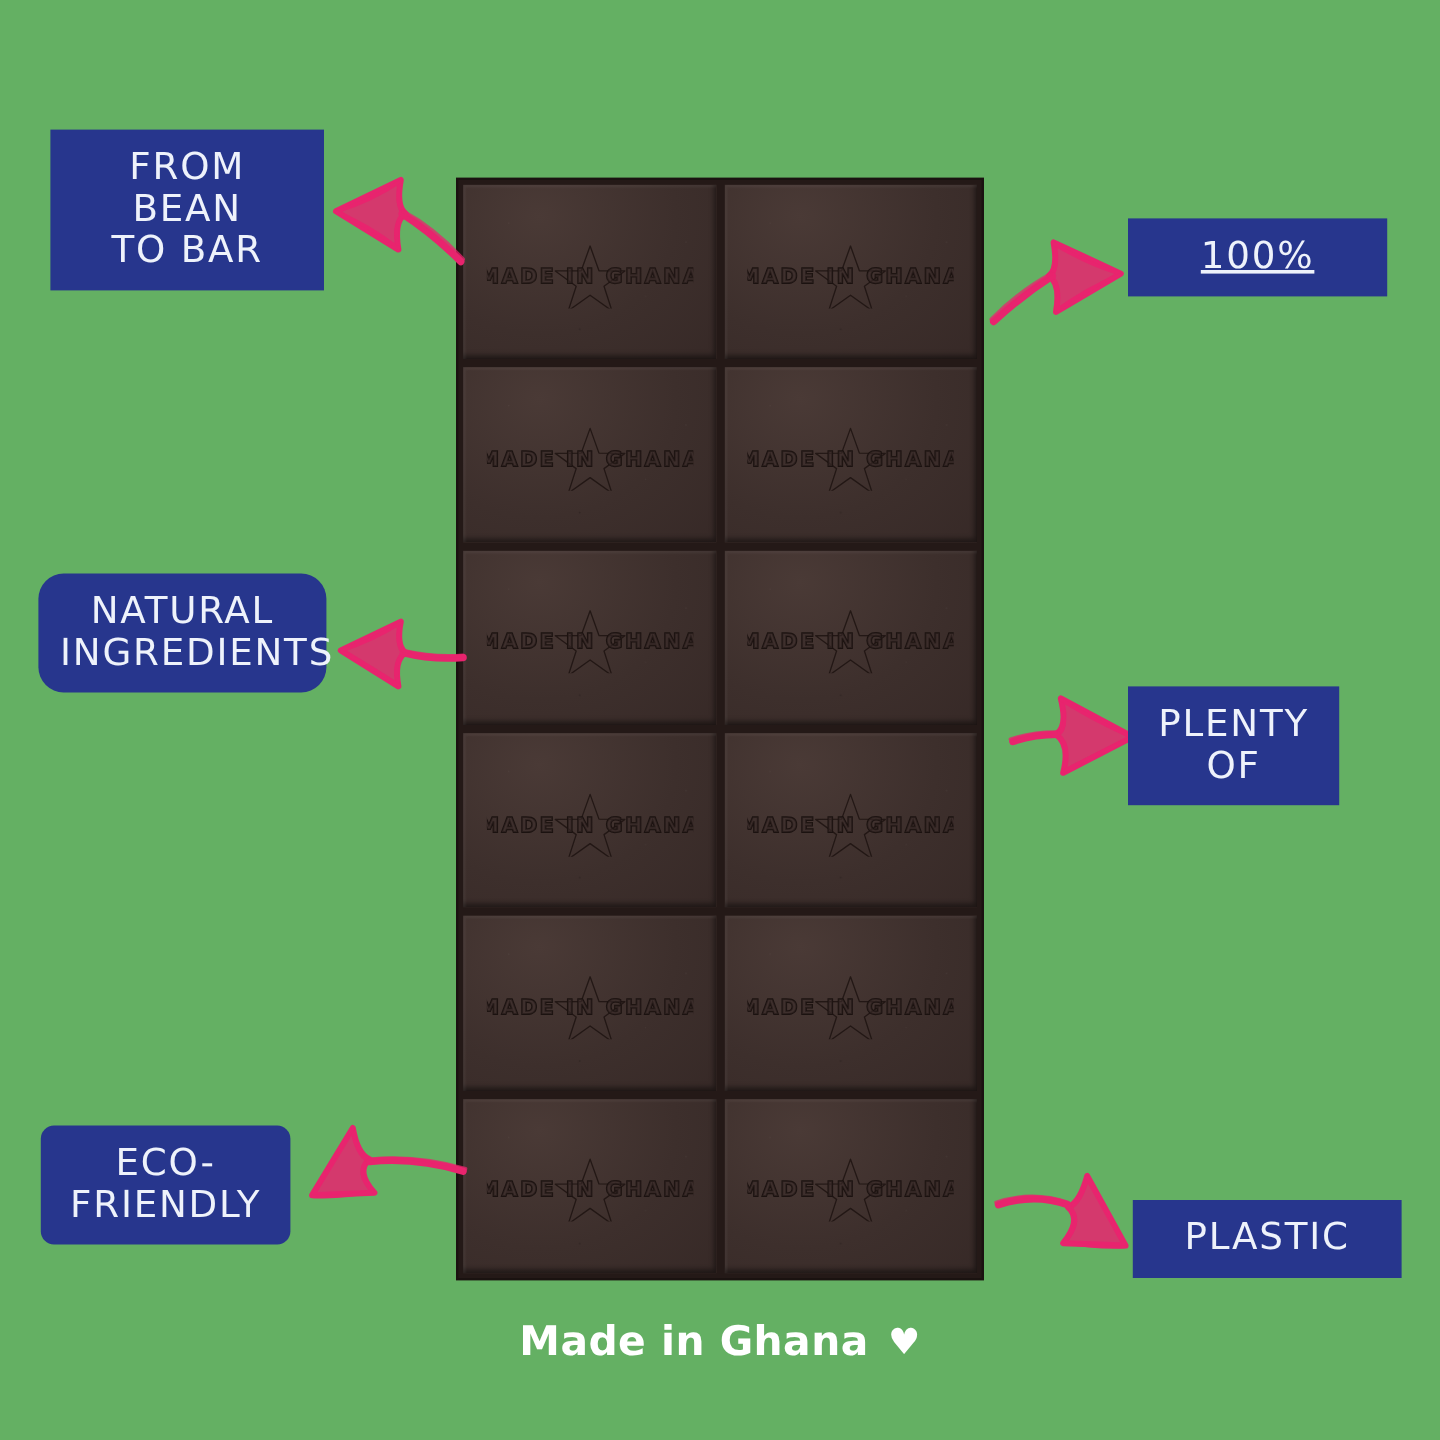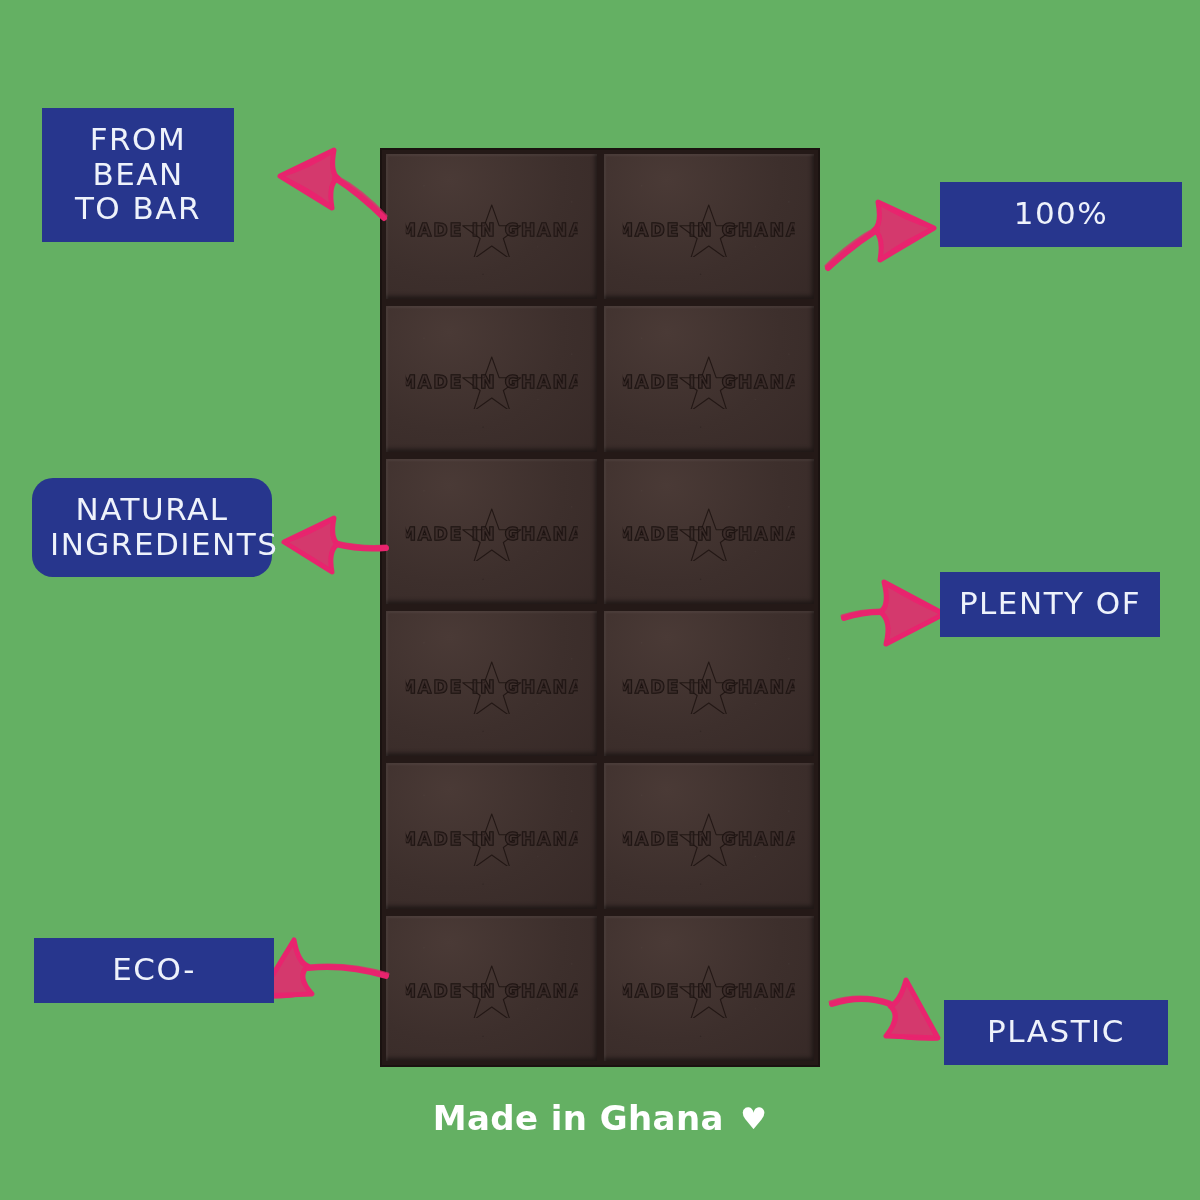--- a/index.html
+++ b/index.html
@@ -69,7 +69,7 @@
   }
   .label span{display:block;}
 
-  #lbl-bean      {left:42px; top:108px;  width:192px;}
+  #lbl-bean      {left:42px; top:108px;  width:228px;}
   #lbl-organic   {left:940px;top:182px;  width:242px;}
   #lbl-natural   {left:32px; top:478px;  width:240px;border-radius:21px;}
   #lbl-nuts      {left:940px;top:572px;  width:220px;}

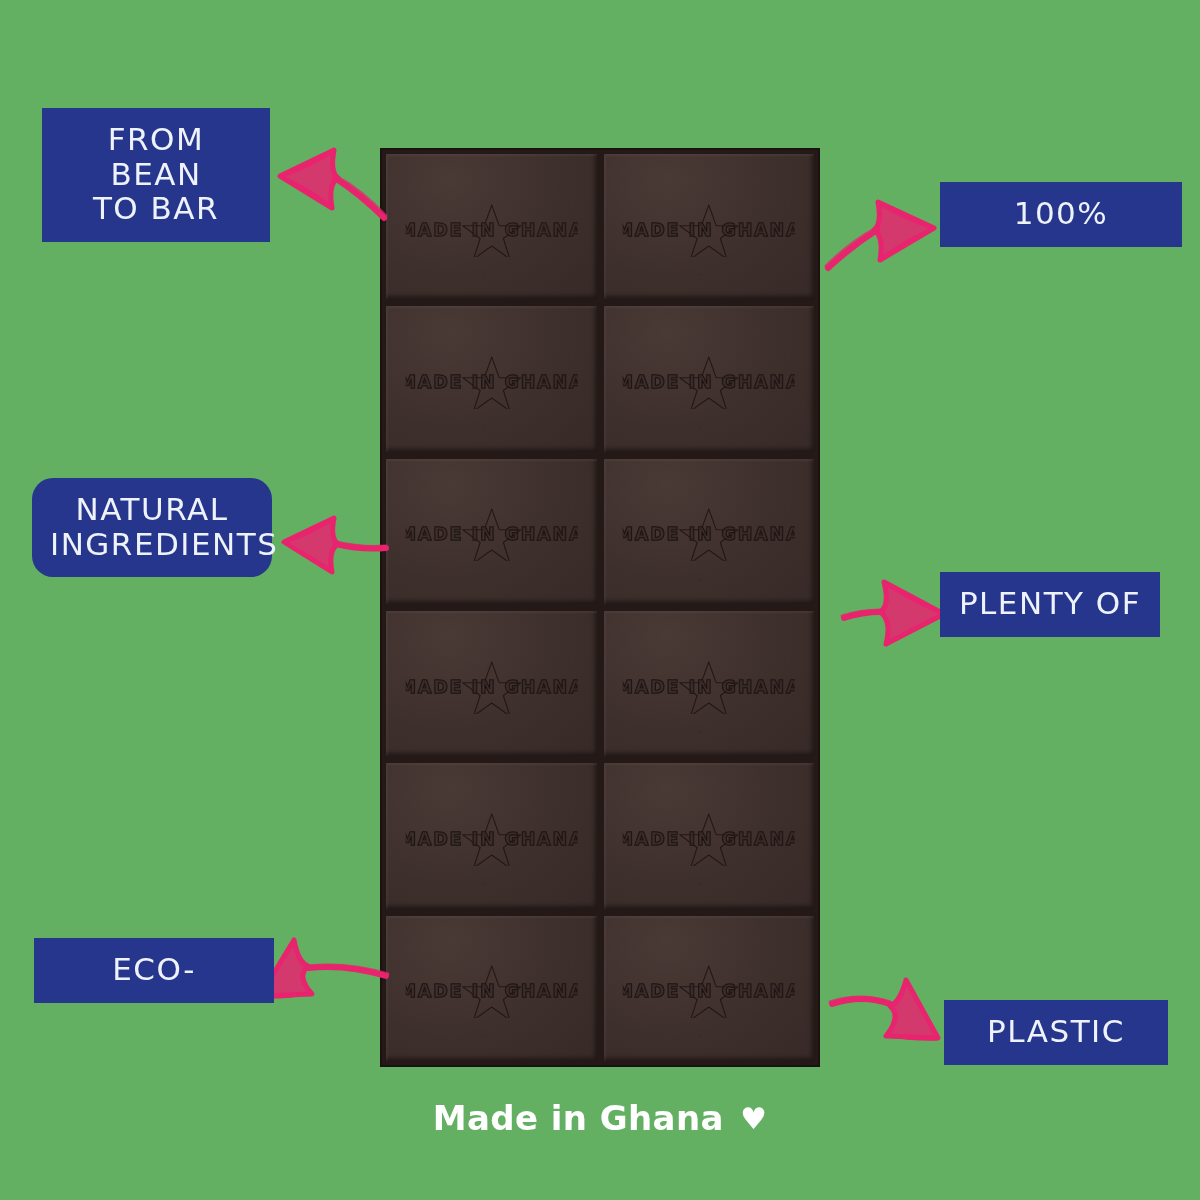--- a/index.html
+++ b/index.html
@@ -70,7 +70,7 @@
   .label span{display:block;}
 
   #lbl-bean      {left:42px; top:108px;  width:228px;}
-  #lbl-organic   {left:940px;top:182px;  width:242px;}
+  #lbl-organic   {left:940px;top:182px;  width:216px;text-decoration:underline;}
   #lbl-natural   {left:32px; top:478px;  width:240px;border-radius:21px;}
   #lbl-nuts      {left:940px;top:572px;  width:220px;}
   #lbl-eco       {left:34px; top:938px;  width:240px;}

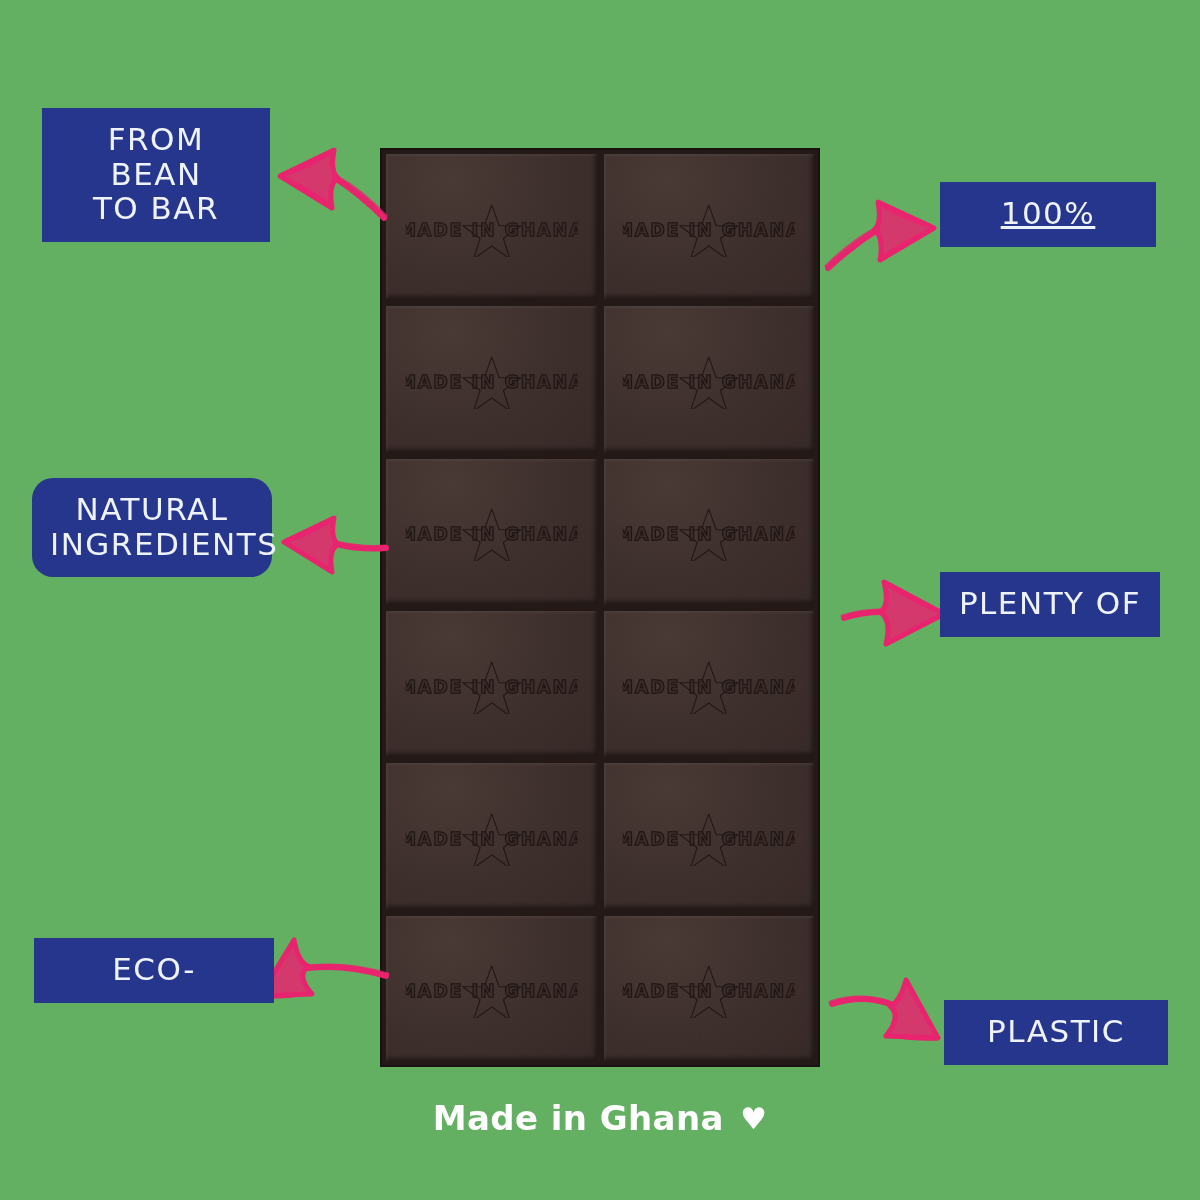--- a/index.html
+++ b/index.html
@@ -72,7 +72,7 @@
   #lbl-bean      {left:42px; top:108px;  width:228px;}
   #lbl-organic   {left:940px;top:182px;  width:216px;text-decoration:underline;}
   #lbl-natural   {left:32px; top:478px;  width:240px;border-radius:21px;}
-  #lbl-nuts      {left:940px;top:572px;  width:220px;}
+  #lbl-nuts      {left:940px;top:572px;  width:176px;}
   #lbl-eco       {left:34px; top:938px;  width:240px;}
   #lbl-plastic   {left:944px;top:1000px; width:224px;}
 

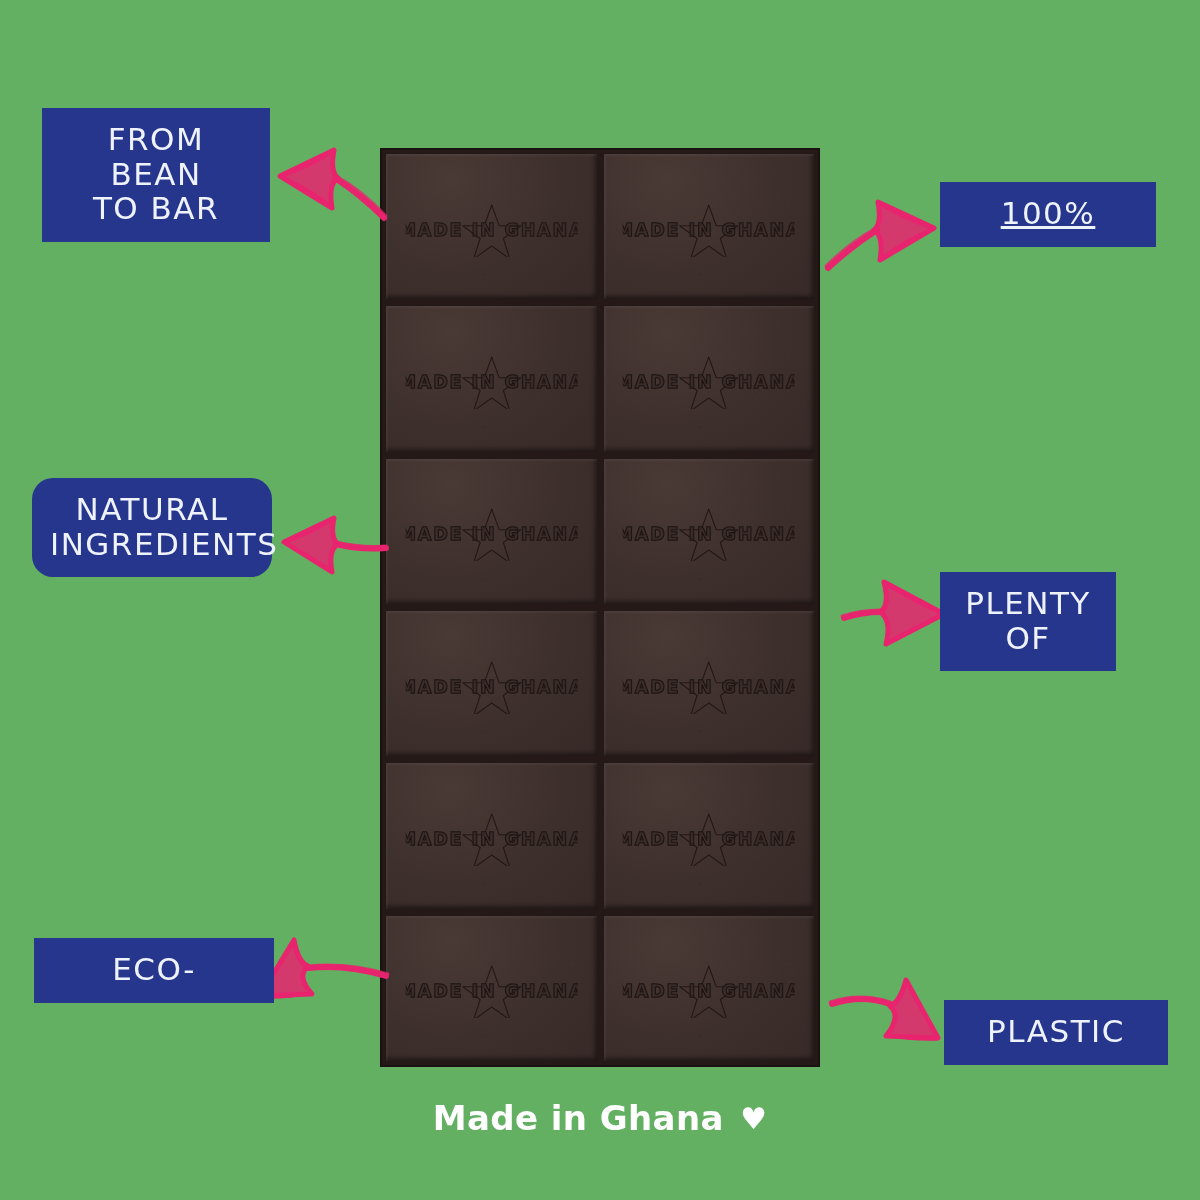--- a/index.html
+++ b/index.html
@@ -73,7 +73,7 @@
   #lbl-organic   {left:940px;top:182px;  width:216px;text-decoration:underline;}
   #lbl-natural   {left:32px; top:478px;  width:240px;border-radius:21px;}
   #lbl-nuts      {left:940px;top:572px;  width:176px;}
-  #lbl-eco       {left:34px; top:938px;  width:240px;}
+  #lbl-eco       {left:34px; top:938px;  width:208px;border-radius:11px;}
   #lbl-plastic   {left:944px;top:1000px; width:224px;}
 
   

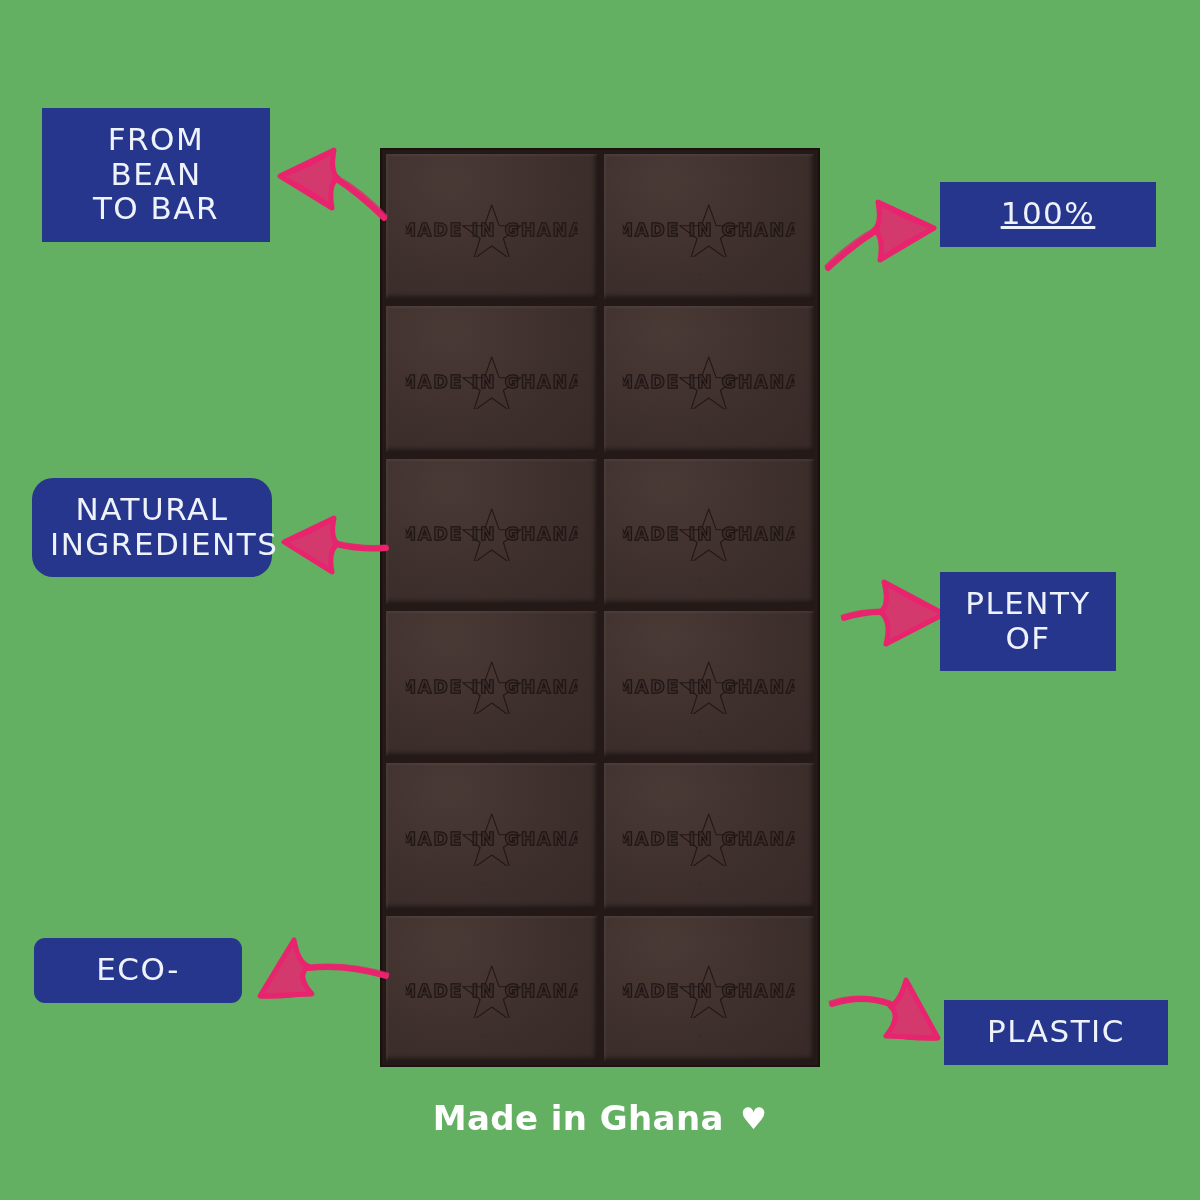--- a/index.html
+++ b/index.html
@@ -331,6 +331,7 @@
 
   <div class="label" id="lbl-eco">
     <span>ECO-</span>
+    <span>FRIENDLY</span>
   </div>
 
   <div class="label" id="lbl-plastic">

